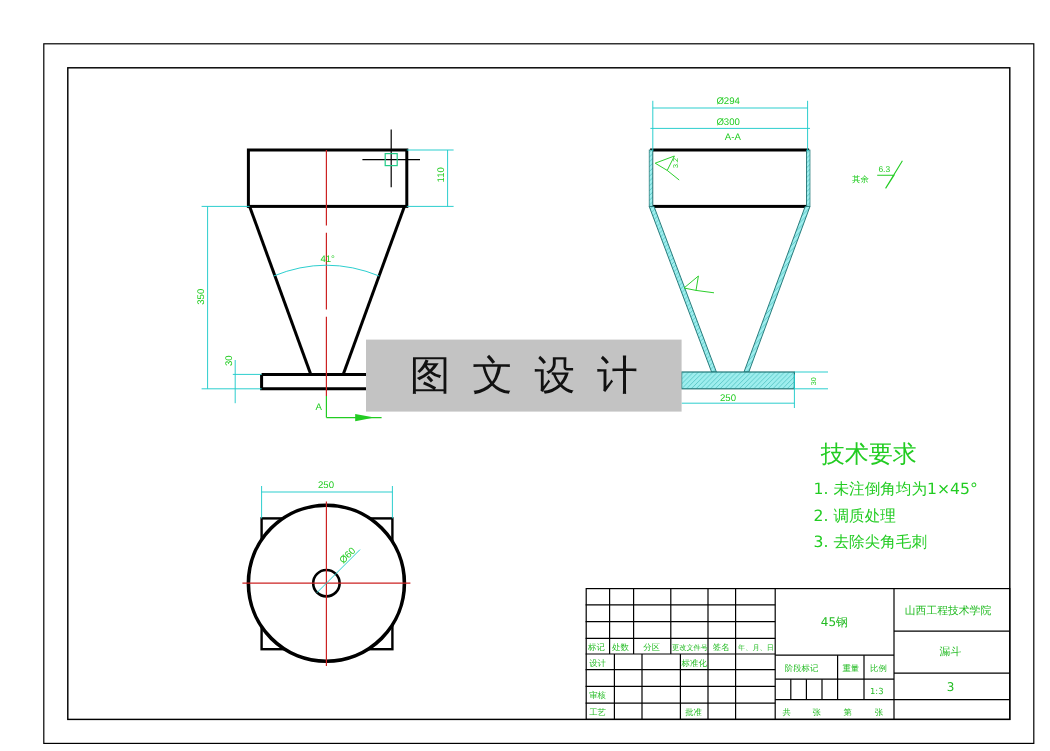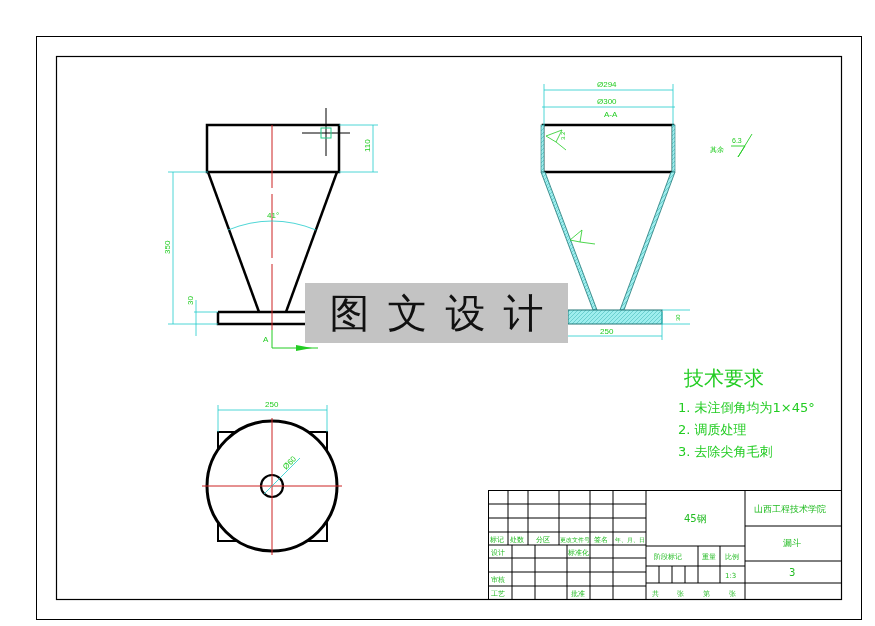--- a/index.html
+++ b/index.html
@@ -10,7 +10,7 @@
   .req-title{font-family:"DejaVu Sans",sans-serif;font-size:20px;fill:#22cc22;}
   .req{font-family:"DejaVu Sans",sans-serif;font-size:13px;fill:#22cc22;}
   .watermark{position:absolute;left:305px;top:283px;width:263px;height:60px;background:#c3c3c3;display:flex;align-items:center;justify-content:center;}
-  .watermark span{font-family:Liberation Mono, monospace;font-size:40px;color:#111;letter-spacing:18px;padding-left:18px;}
+  .watermark span{font-family:Liberation Mono, monospace;font-size:34px;color:#111;letter-spacing:18px;padding-left:18px;}
 </style>
 </head>
 <body>

